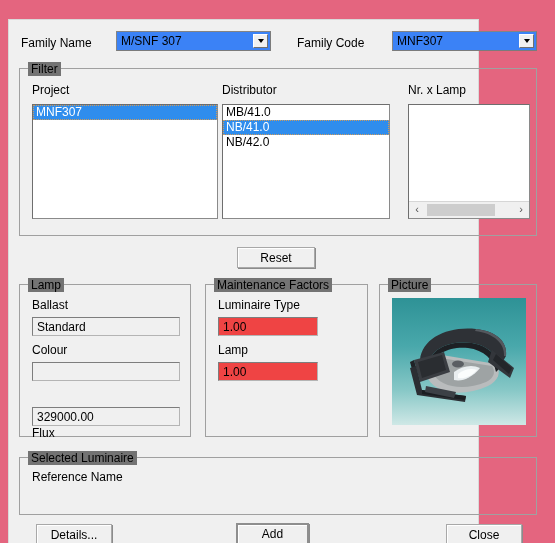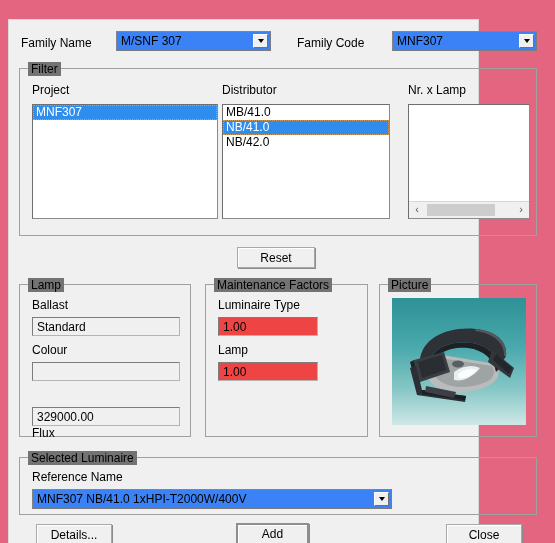--- a/index.html
+++ b/index.html
@@ -360,10 +360,6 @@
       <div class="group-title">Selected Luminaire</div>
 
       <div class="label" style="left:12px; top:12px;">Reference Name</div>
-      <div class="combo" style="left:12px; top:31px; width:360px; height:20px;">
-        <div class="txt">MNF307 NB/41.0 1xHPI-T2000W/400V</div>
-        <div class="arrowbox"></div>
-      </div>
     </div>
 
     <button class="btn" style="left:27px; top:504px; width:76px; height:21px;">Details...</button>

